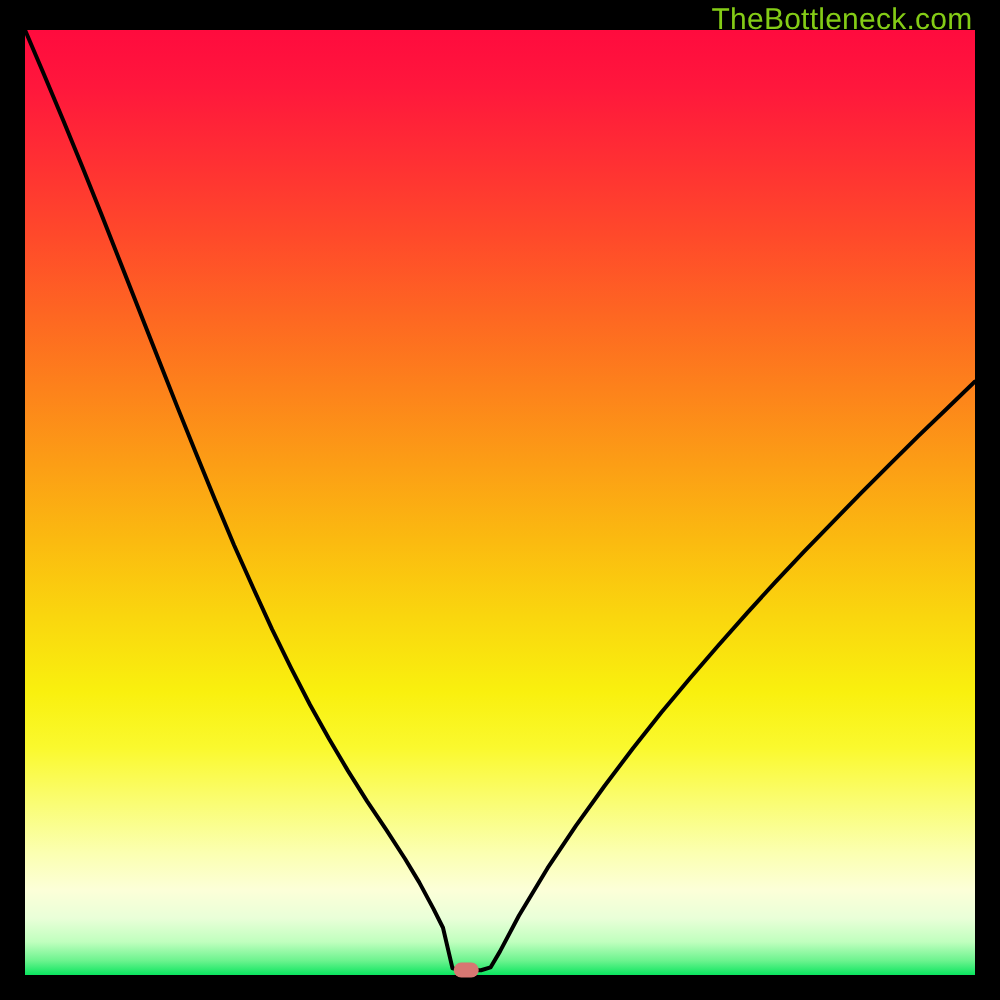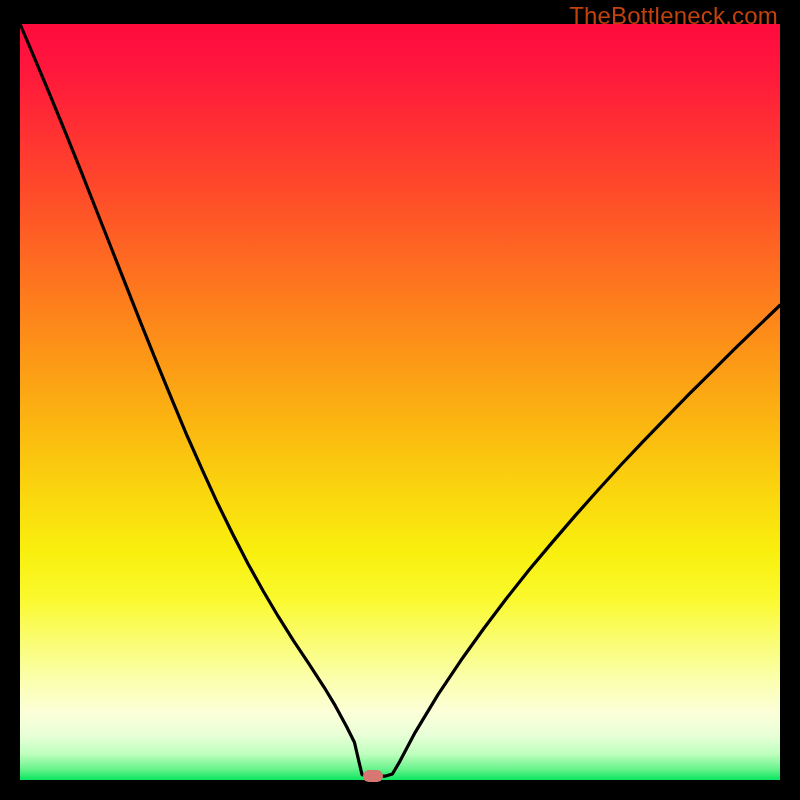--- a/index.html
+++ b/index.html
@@ -44,7 +44,7 @@
     font-family: Arial, Helvetica, sans-serif;
     font-size: 24px;
     font-weight: 500;
-    color: #c2410c;
+    color: #84cc16;
     letter-spacing: 0.2px;
   }
   .curve {

